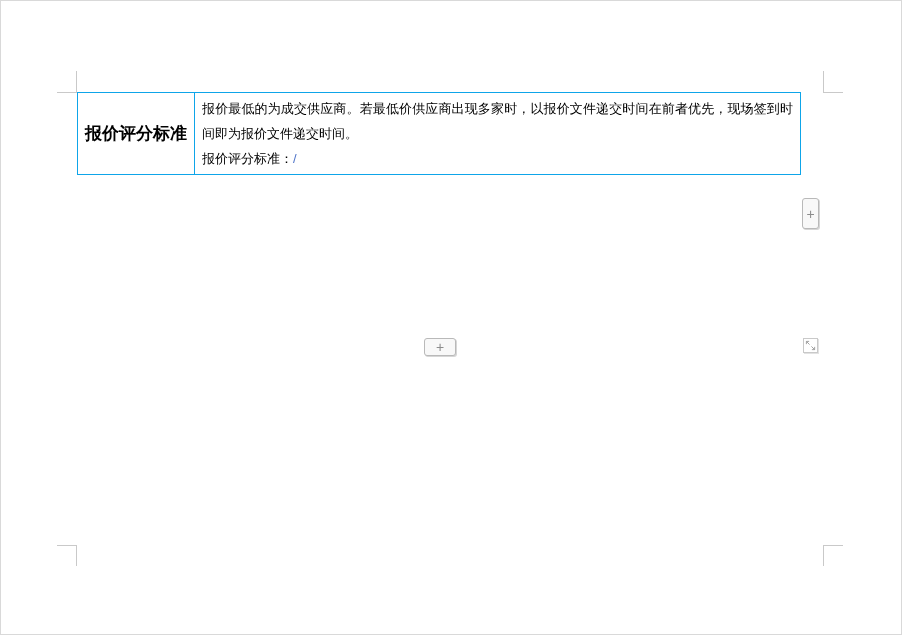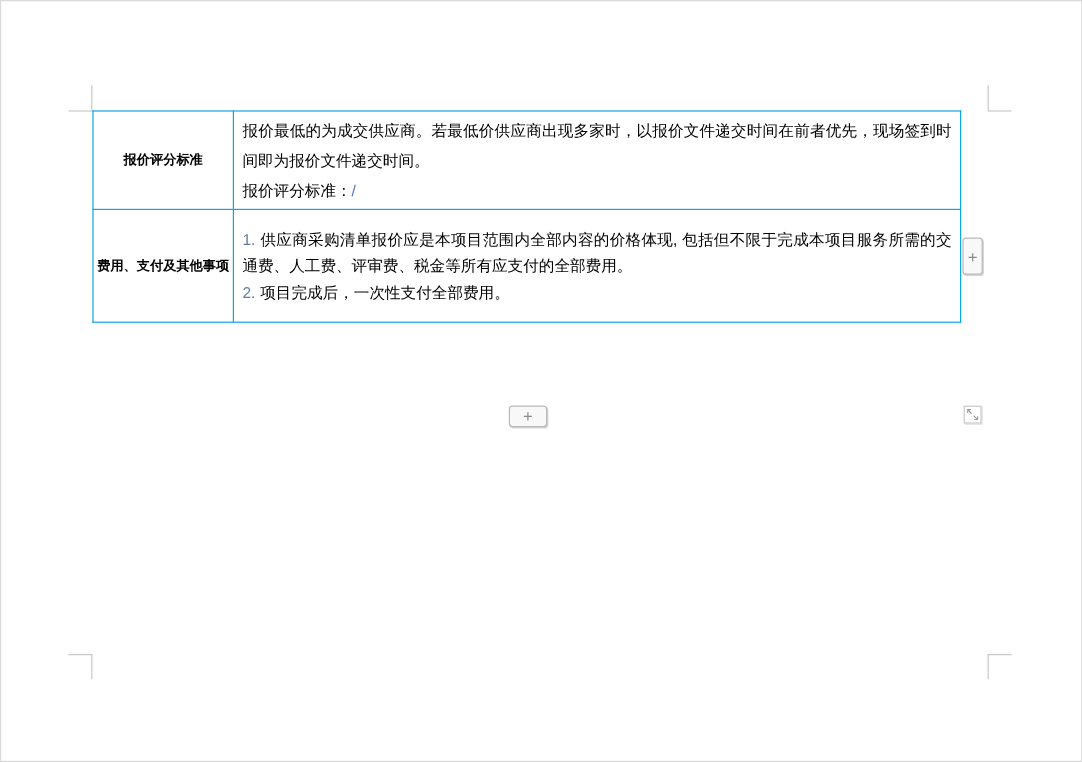--- a/index.html
+++ b/index.html
@@ -39,7 +39,7 @@
     width: 112px;
     text-align: center;
     font-weight: bold;
-    font-size: 11px;
+    font-size: 17px;
     line-height: 22px;
     padding: 2px;
     margin-top: 24px;

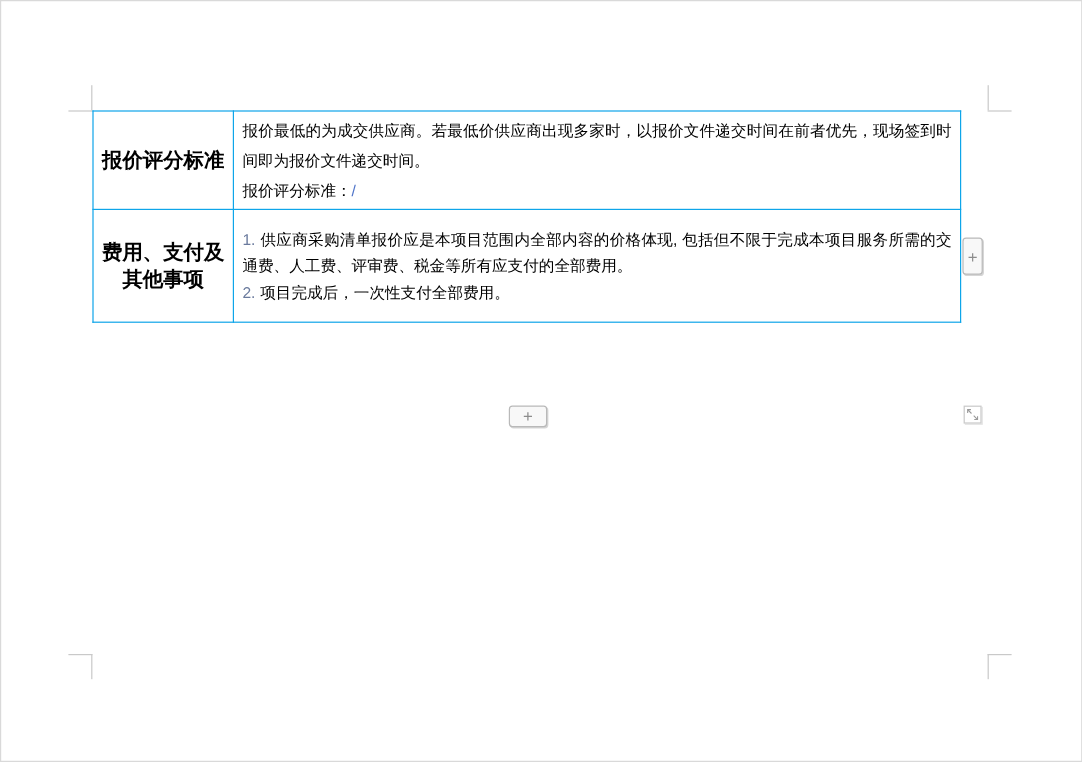--- a/index.html
+++ b/index.html
@@ -120,13 +120,6 @@
       <p><span>报价评分标准：</span><span class="slash">/</span></p>
     </td>
   </tr>
-  <tr class="row-3" style="height:94px;">
-    <td class="label-cell">费用、支付及其他事项</td>
-    <td class="content-cell">
-      <p class="justified"><span class="num">1.</span><span>供应商采购清单报价应是本项目范围内全部内容的价格体现, 包括但不限于完成本项目服务所需的交通费、人工费、评审费、税金等所有应支付的全部费用。</span></p>
-      <p><span class="num">2.</span><span>项目完成后，一次性支付全部费用。</span></p>
-    </td>
-  </tr>
 </tbody>
   </table>
 

